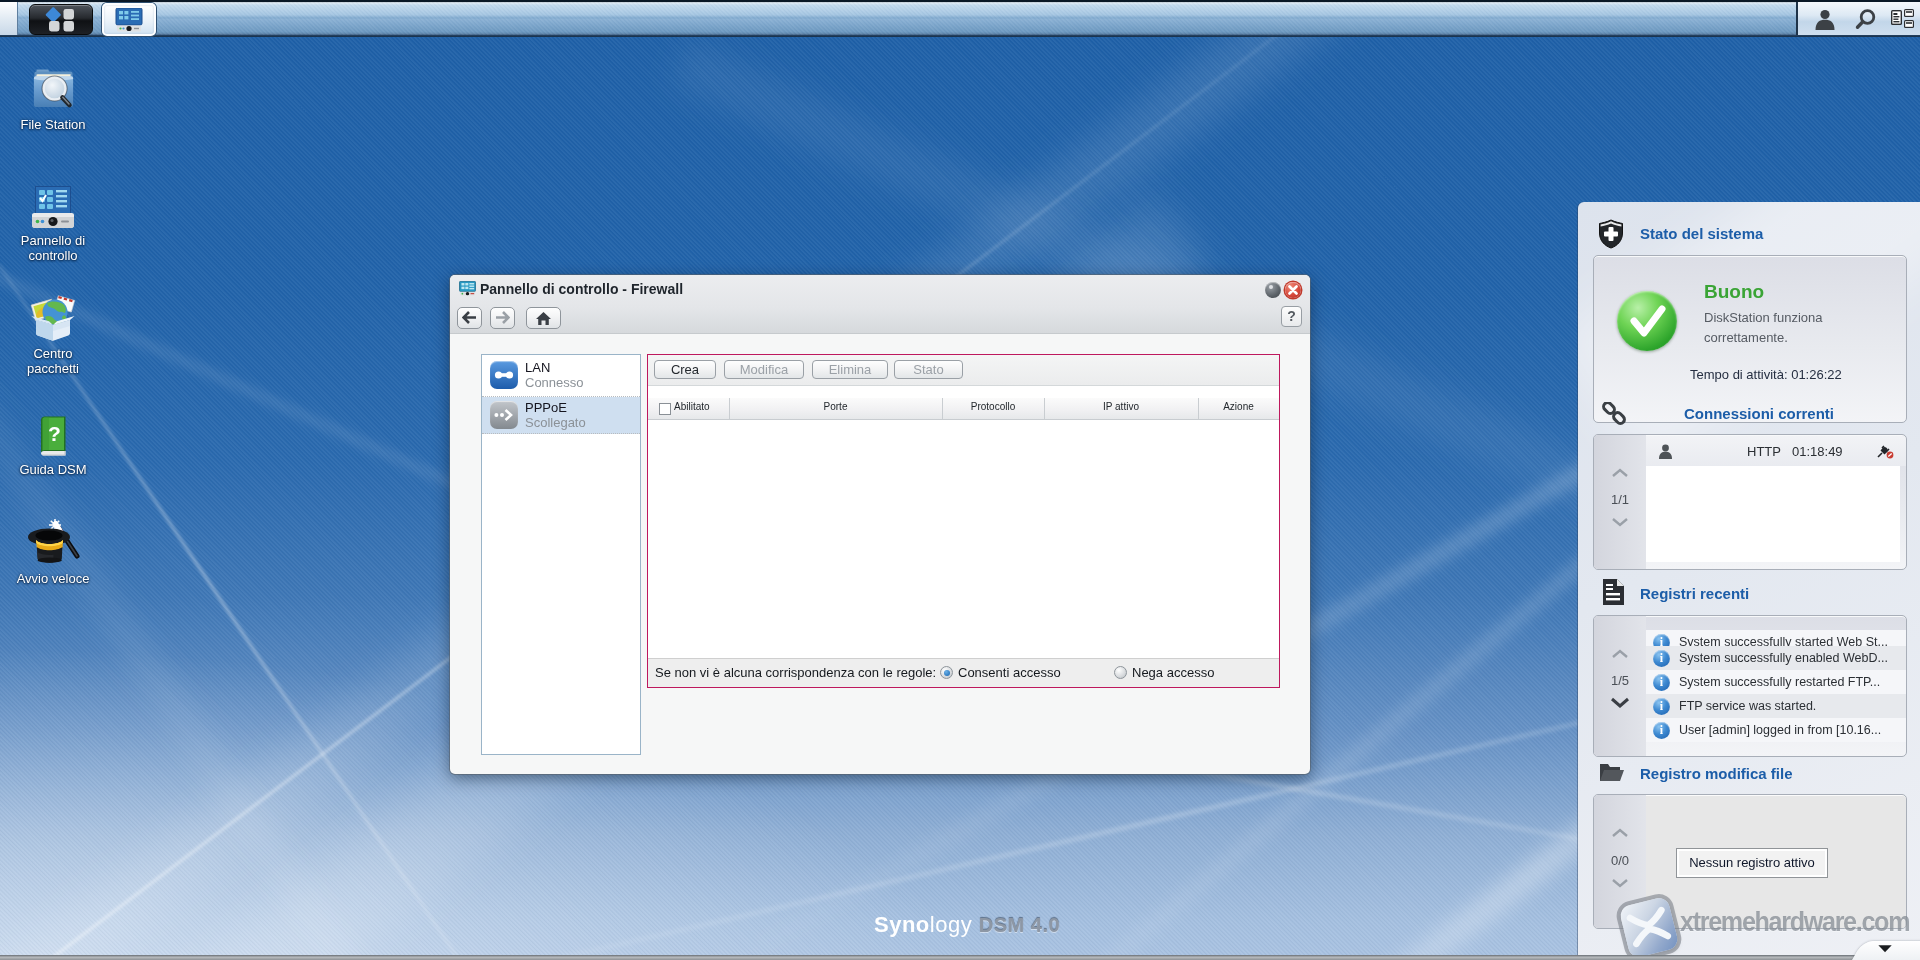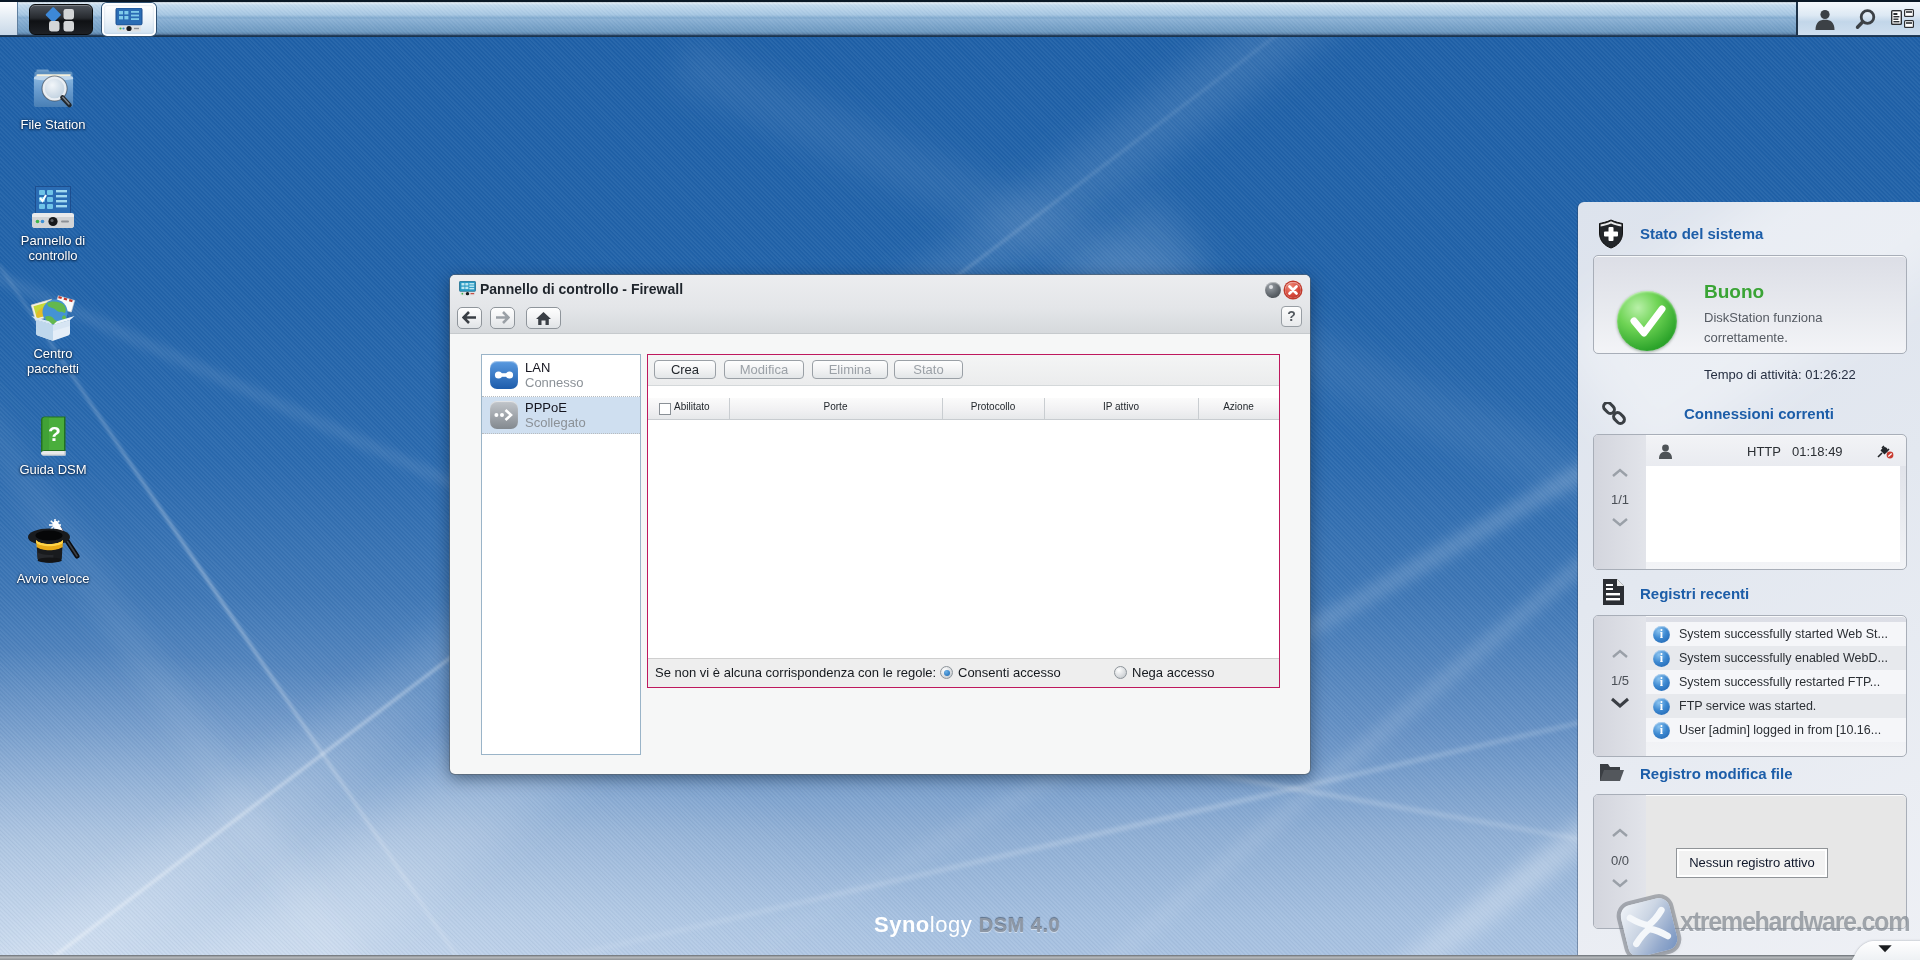--- a/index.html
+++ b/index.html
@@ -372,7 +372,7 @@
       <rect x="6" y="12.5" width="14" height="5" rx="1" fill="#fff"></rect>
     </svg>
     <div class="wsec" style="top:23px;">Stato del sistema</div>
-    <div class="wcard" style="top:53px;height:99px;">
+    <div class="wcard" style="top:53px;height:168px;">
       <div style="position:absolute;left:23px;top:35px;width:60px;height:60px;border-radius:50%;background:radial-gradient(circle at 35% 28%,#b8f0a8 0%,#6fd455 35%,#2ba32a 75%,#1d8c20 100%);box-shadow:0 1px 3px rgba(20,60,20,0.4), inset 0 1px 2px rgba(255,255,255,0.6);"></div>
       <svg style="position:absolute;left:23px;top:35px;" width="60" height="60" viewBox="0 0 60 60">
           <path d="M17 30 L27 42 L45 18" fill="none" stroke="#fff" stroke-width="7" stroke-linecap="round" stroke-linejoin="round"></path>

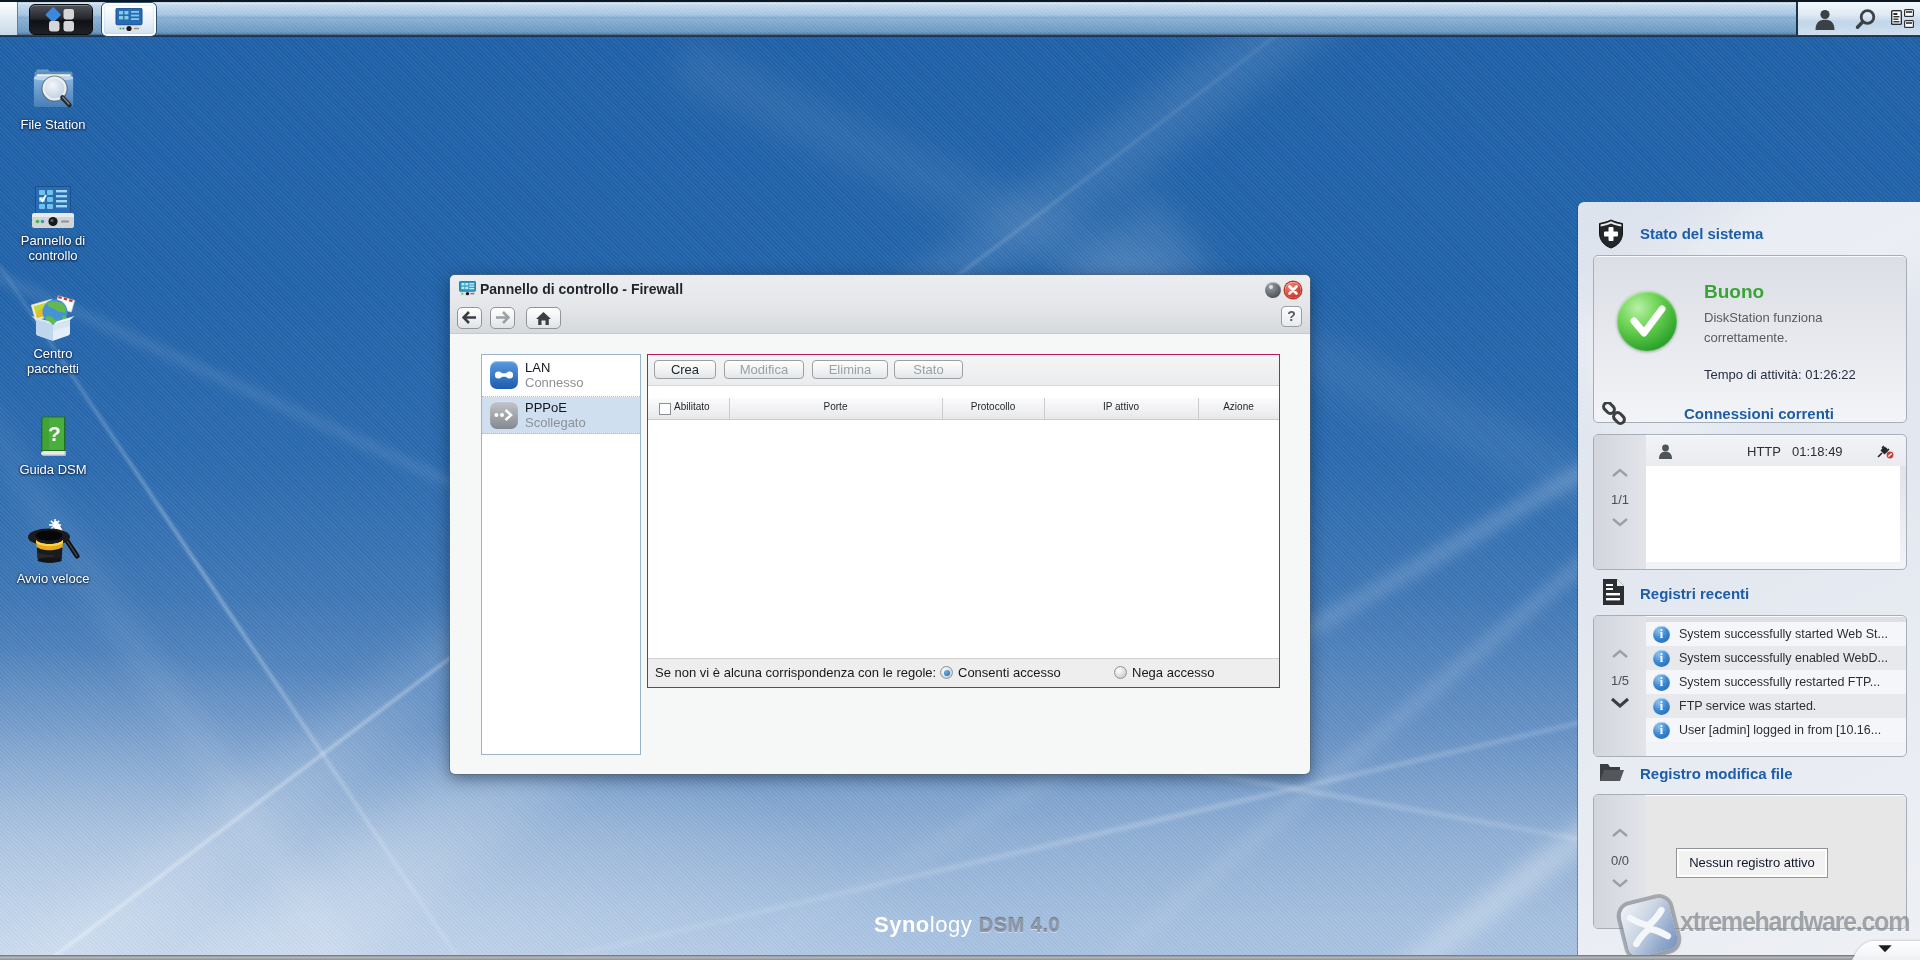--- a/index.html
+++ b/index.html
@@ -379,7 +379,7 @@
         </svg>
       <div style="position:absolute;left:110px;top:25px;font-size:19px;font-weight:bold;color:#3aa435;">Buono</div>
       <div style="position:absolute;left:110px;top:52px;font-size:13px;color:#565b63;line-height:20px;">DiskStation funziona<br>correttamente.</div>
-      <div style="position:absolute;left:110px;top:111px;font-size:13px;color:#252e41;">Tempo di attività: 01:26:22</div>
+      <div style="position:absolute;left:96px;top:111px;font-size:13px;color:#252e41;">Tempo di attività: 01:26:22</div>
     </div>
 
     <svg style="position:absolute;left:23px;top:200px;" width="26" height="26" viewBox="0 0 26 26">

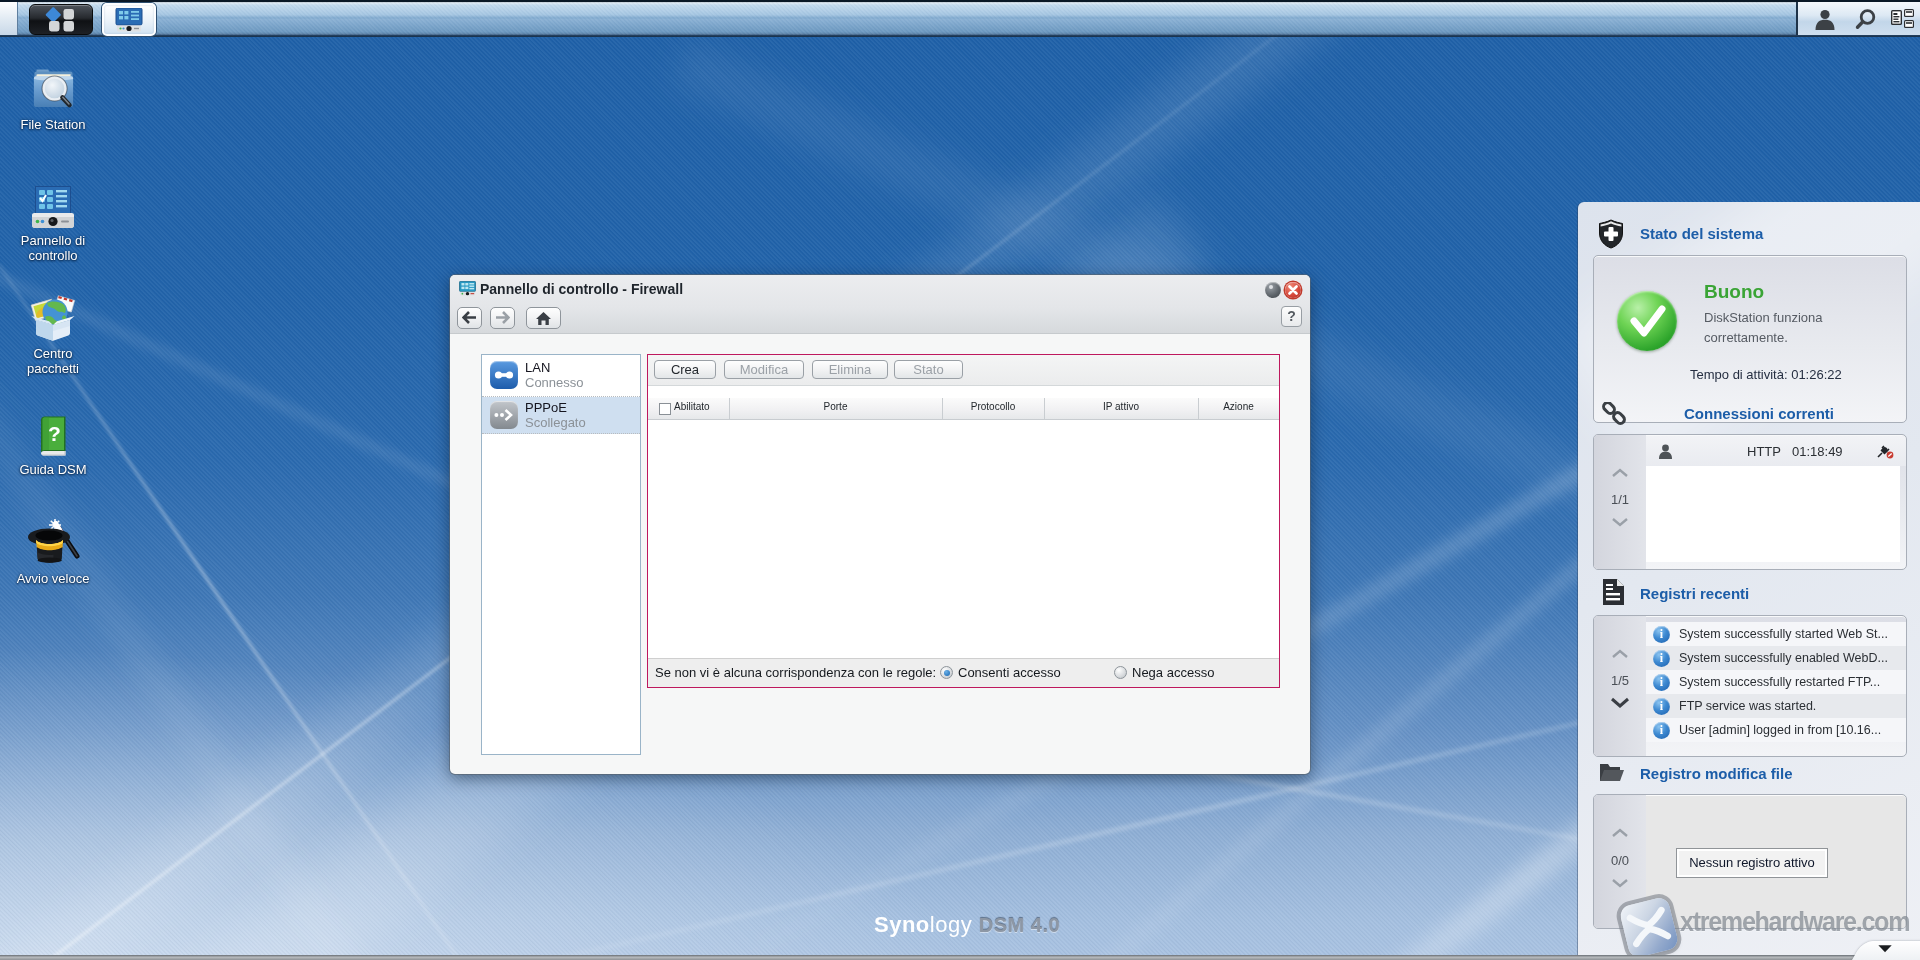--- a/index.html
+++ b/index.html
@@ -426,7 +426,7 @@
     <div class="wcard" style="top:413px;height:142px;">
       <div class="gutter"></div>
       <div id="logrows" style="position:absolute;left:52px;top:6px;width:260px;height:119px;font-size:12.5px;color:#2b2f34;">
-        <div class="lrow" style="top:0;background:#f5f6f9;">
+        <div class="lrow" style="top:8px;background:#f5f6f9;">
             <span class="info"></span>
             <span class="lt">System successfully started Web St...</span>
           </div>

